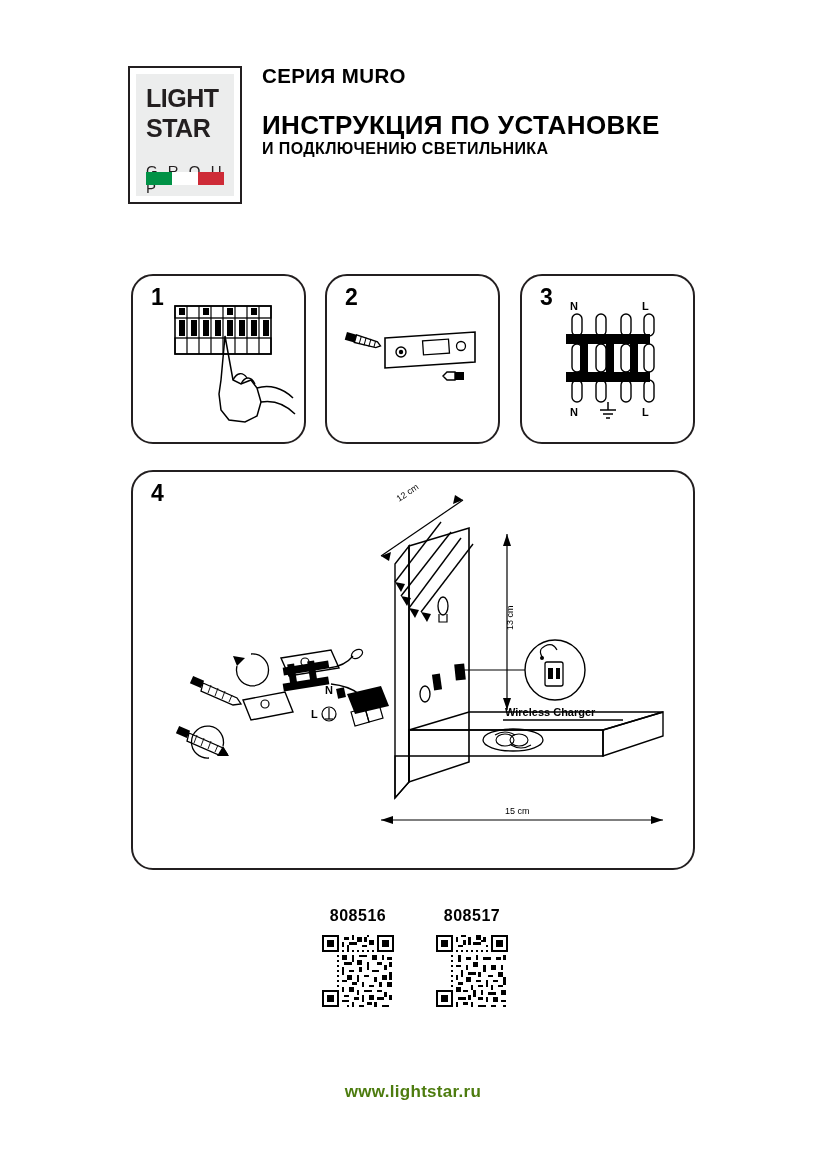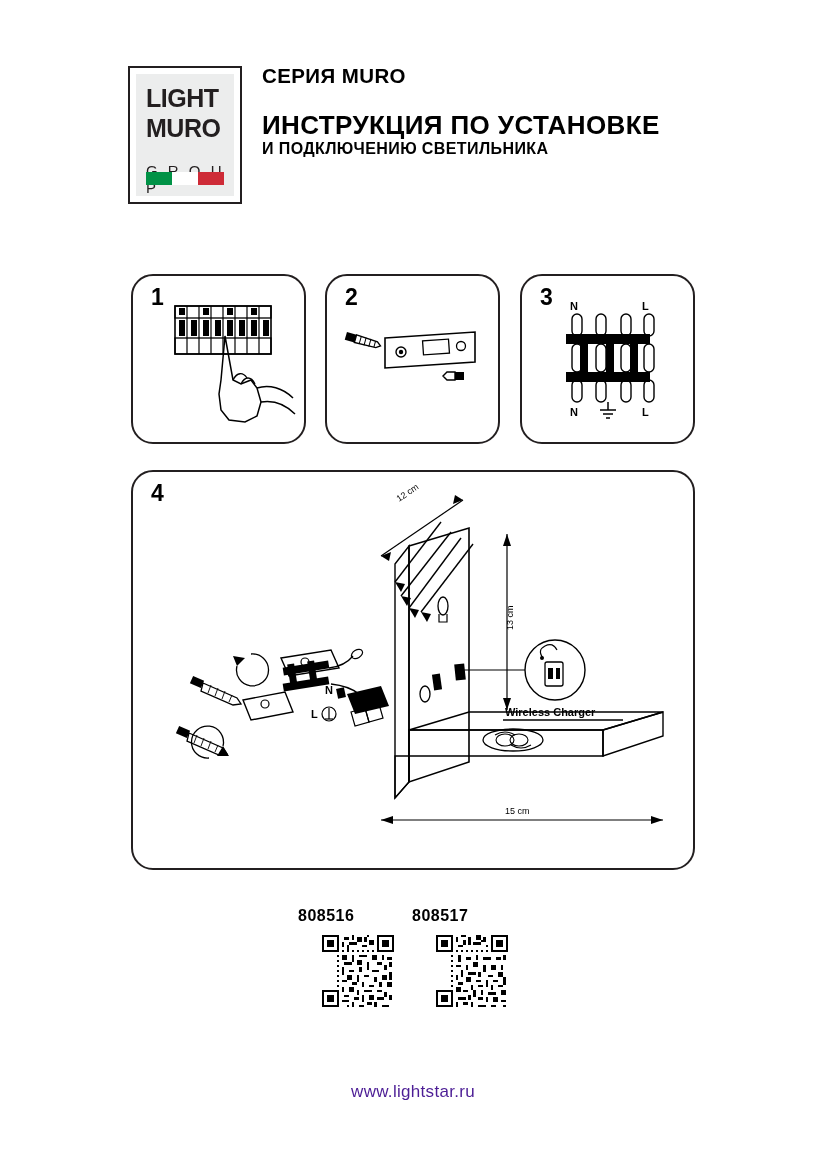--- a/index.html
+++ b/index.html
@@ -183,7 +183,7 @@
     <div id="logo-box">
       <div id="logo-inner">
         <div class="logo-word" id="logo-light">LIGHT</div>
-        <div class="logo-word" id="logo-star">MURO</div>
+        <div class="logo-word" id="logo-star">STAR</div>
         <div id="logo-group">G R O U P</div>
         <div id="logo-flag">
           <div style="background:#009246"></div>

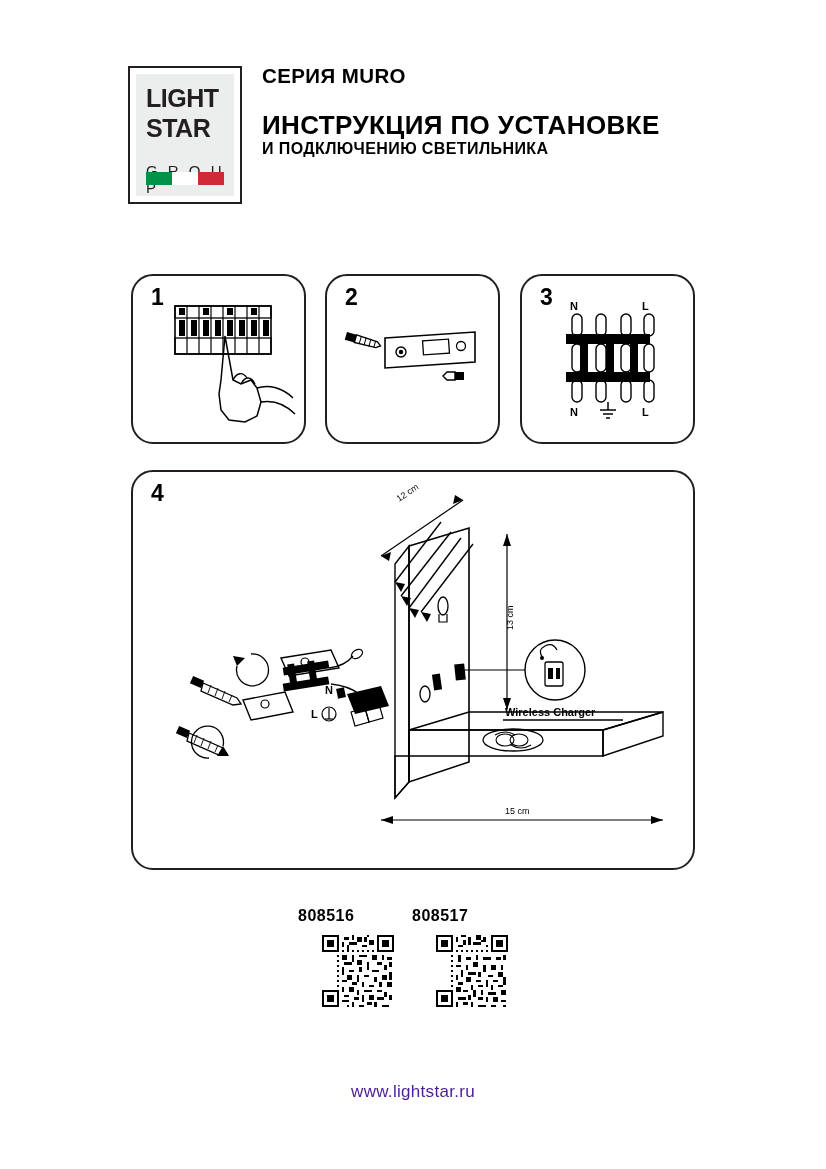--- a/index.html
+++ b/index.html
@@ -143,6 +143,7 @@
   .qr-item {
     position: absolute;
     width: 120px;
+    text-align: center;
   }
   #qr-item-1 { left: 298px; top: 0; }
   #qr-item-2 { left: 412px; top: 0; }

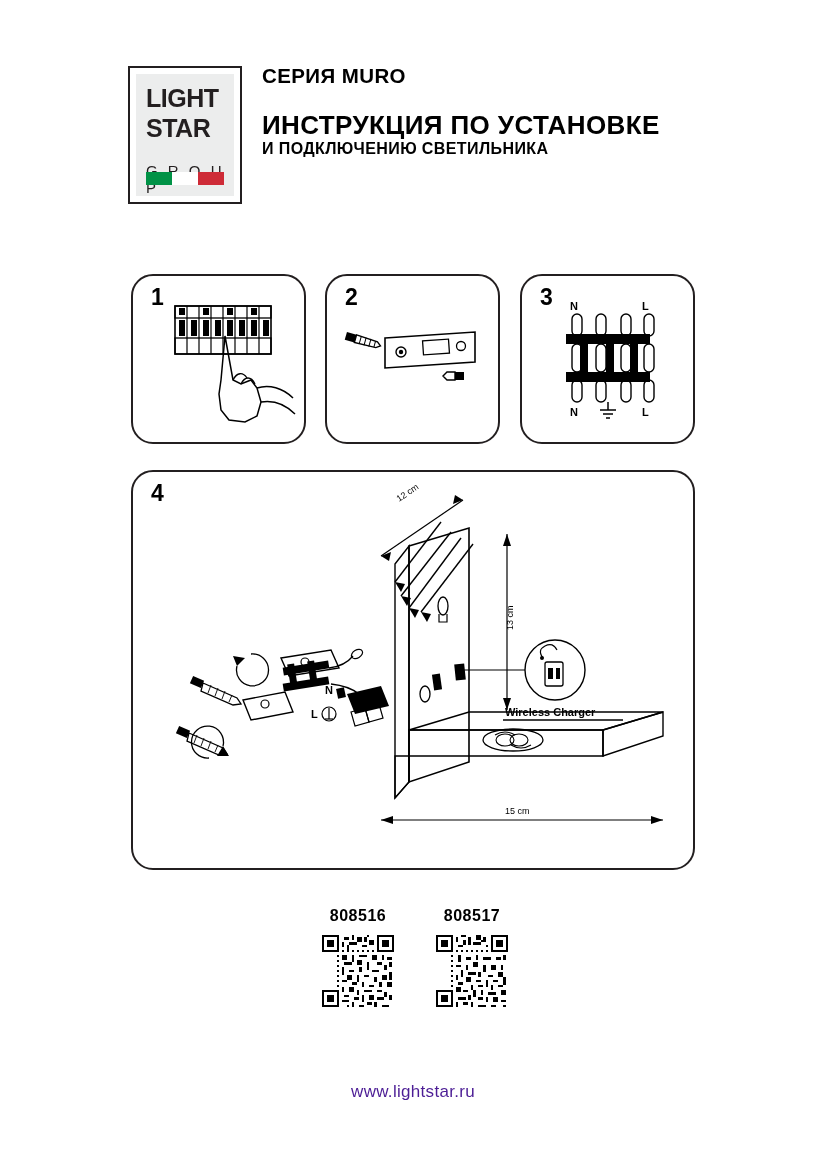--- a/index.html
+++ b/index.html
@@ -169,9 +169,9 @@
     width: 826px;
     text-align: center;
     font-size: 17px;
-    font-weight: normal;
+    font-weight: bold;
     letter-spacing: 0.3px;
-    color: #4c1d95;
+    color: #4d7c0f;
   }
 </style>
 </head>

